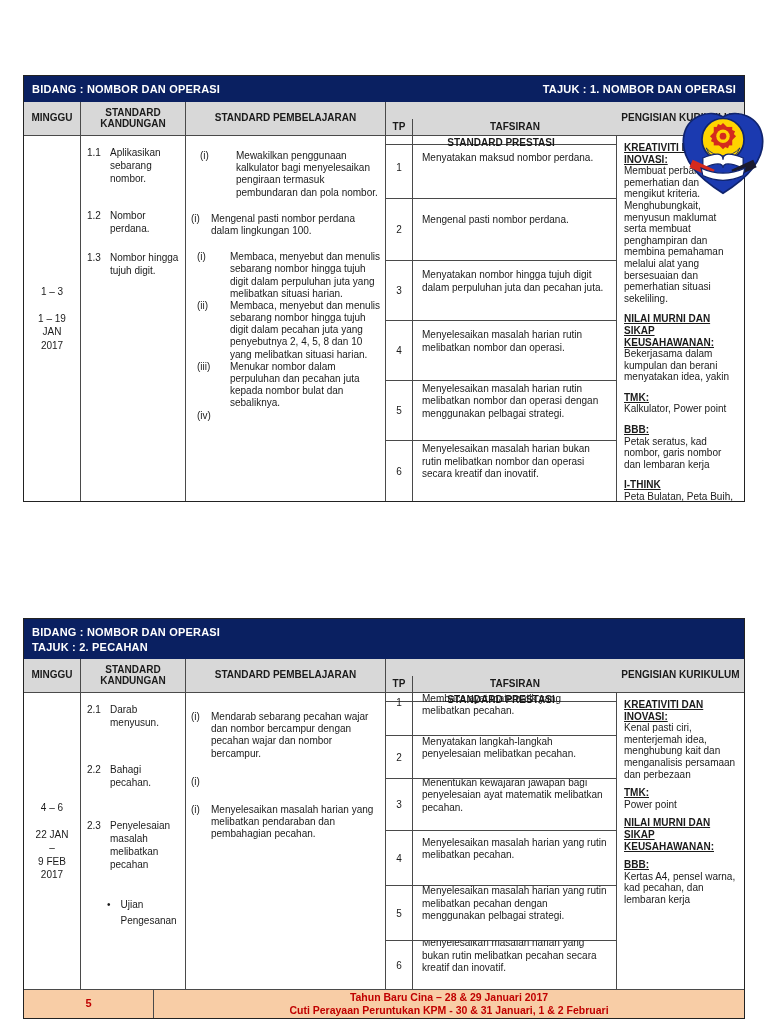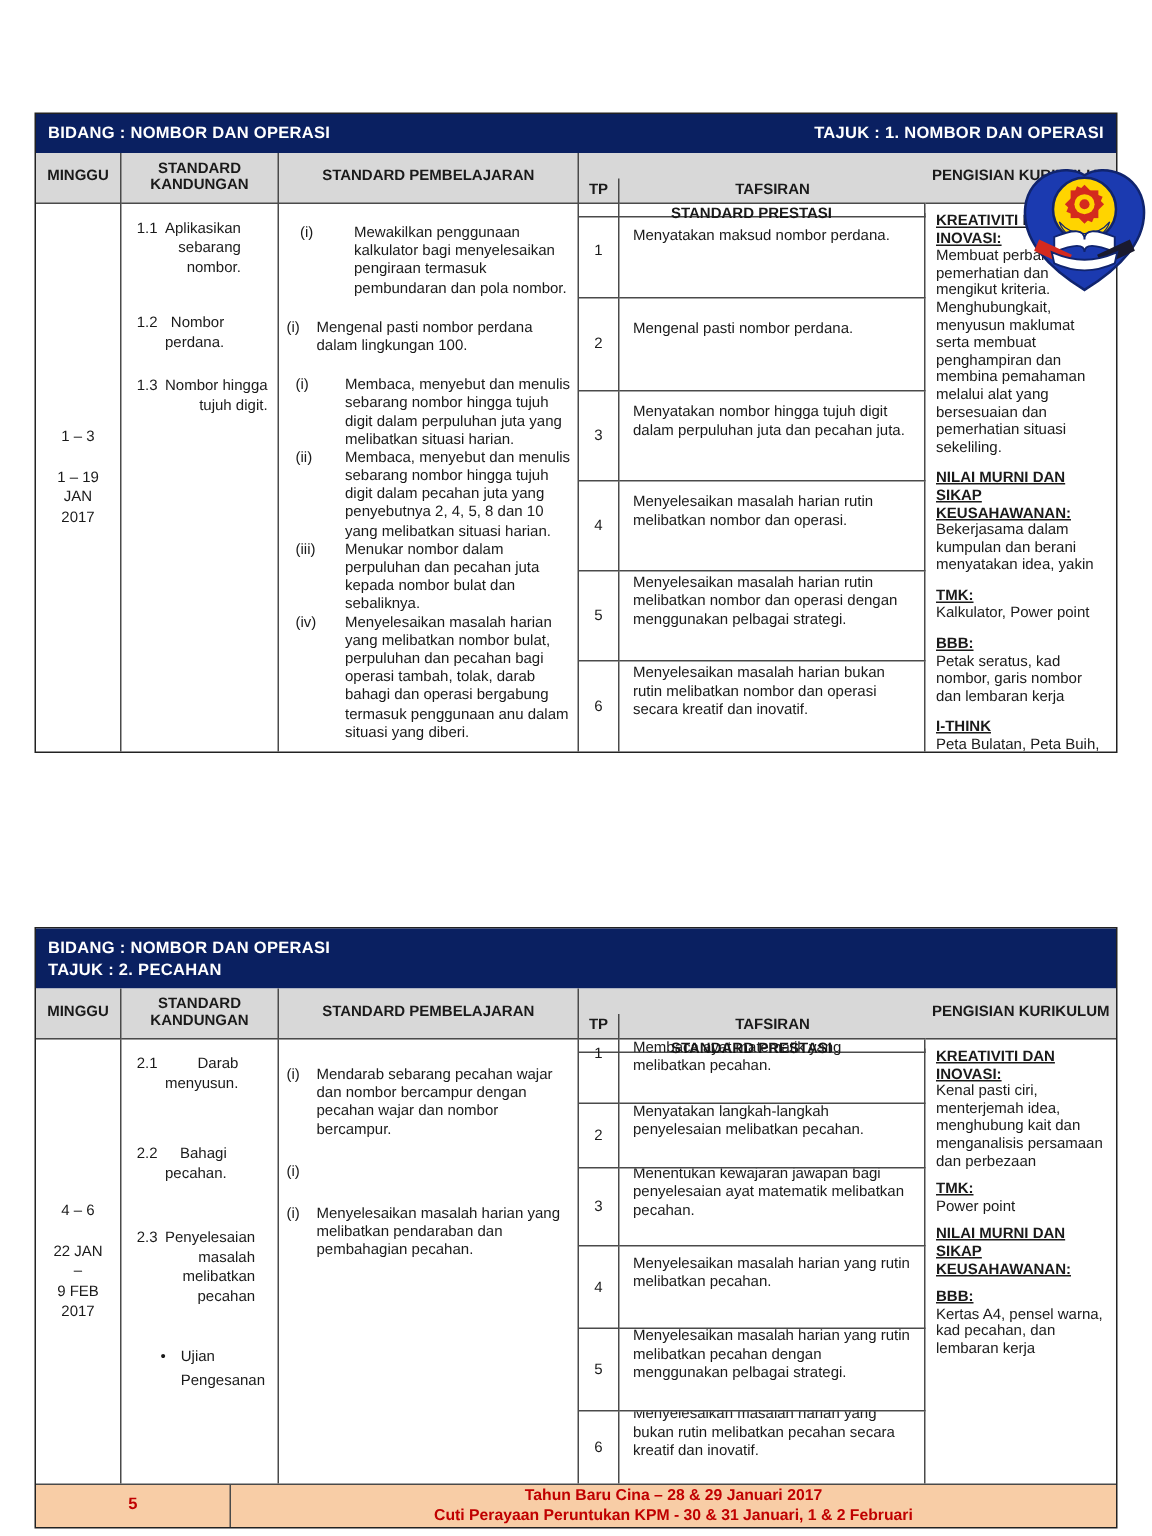--- a/index.html
+++ b/index.html
@@ -63,7 +63,7 @@
   .c-tafs{grid-column:5;display:flex;align-items:center;padding:3px 6px 21px 9px;line-height:1.25;}
 
   
-  .k-item{display:flex;gap:5px;line-height:1.3;white-space:pre-line;text-align:right;}
+  .k-item{display:flex;gap:5px;line-height:1.3;white-space:pre-line;}
   .k-item .num{flex:0 0 18px;}
   .k-gap1{margin-top:24px;}
   .k-gap2{margin-top:16px;}

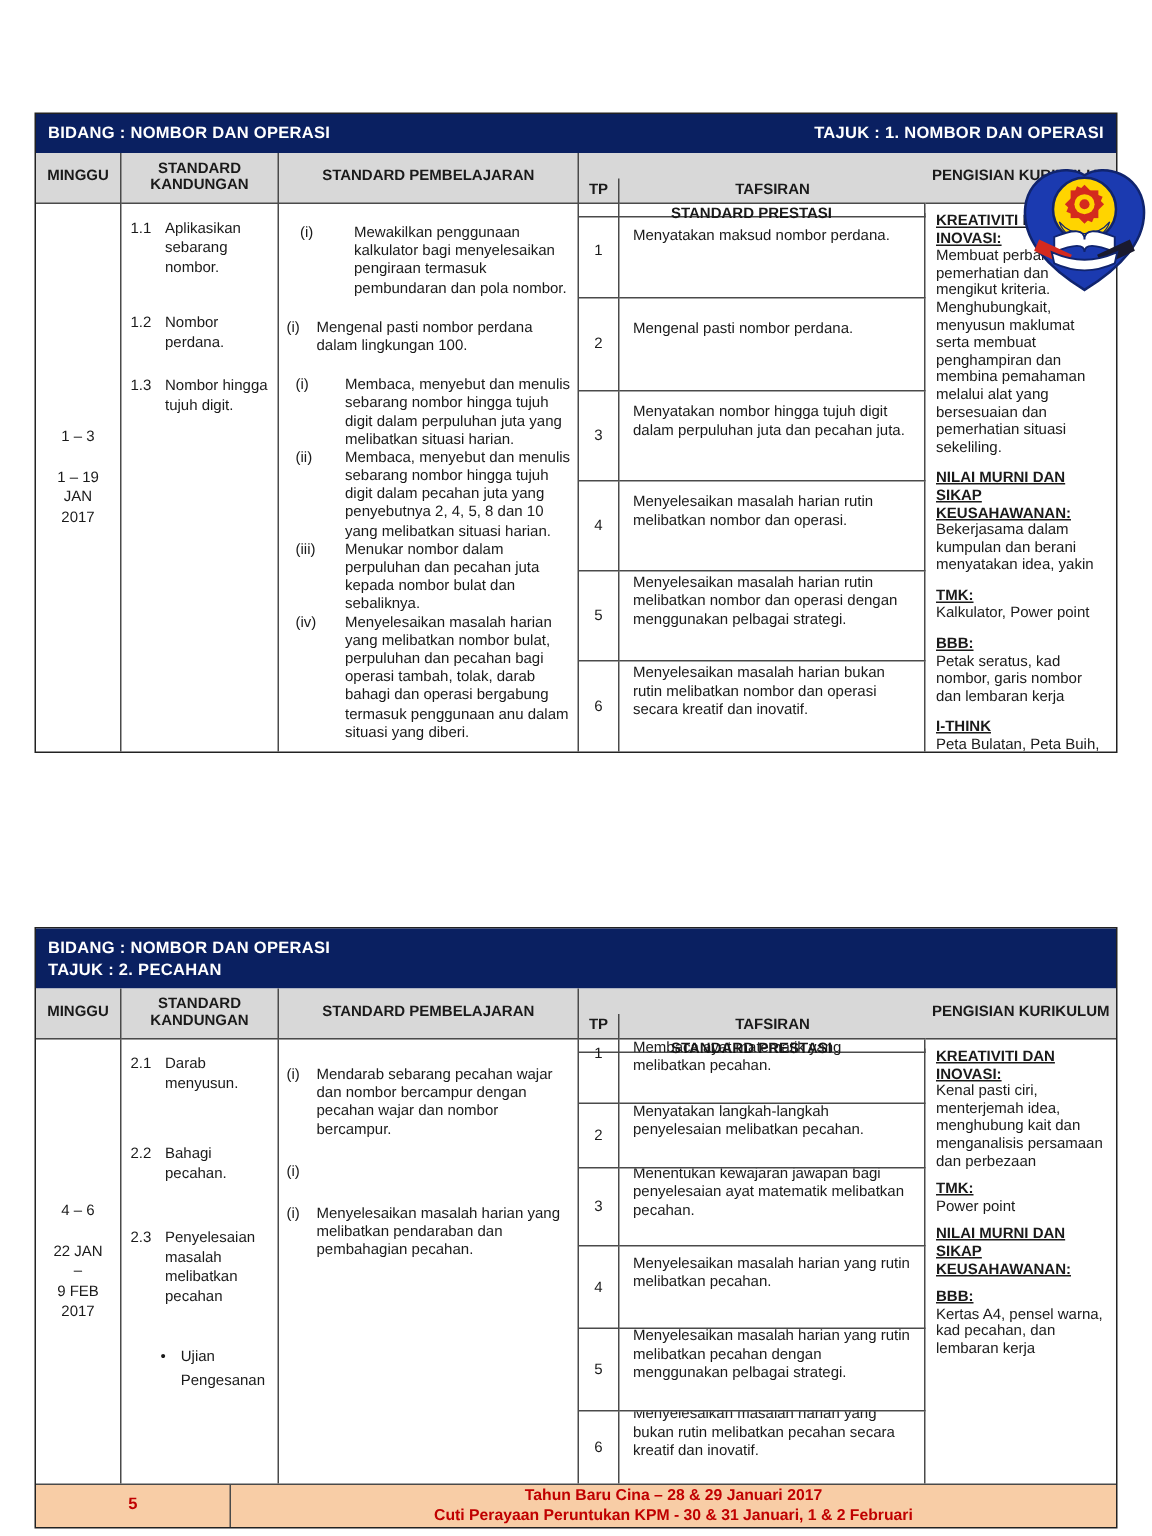--- a/index.html
+++ b/index.html
@@ -160,7 +160,6 @@
       </div>
       <div class="p-item ind-c">
         <span class="lbl">(iv)</span>
-        <span>Menyelesaikan masalah harian yang melibatkan nombor bulat, perpuluhan dan pecahan bagi operasi tambah, tolak, darab bahagi dan operasi bergabung termasuk penggunaan anu dalam situasi yang diberi.</span>
       </div>
     </div>
 

